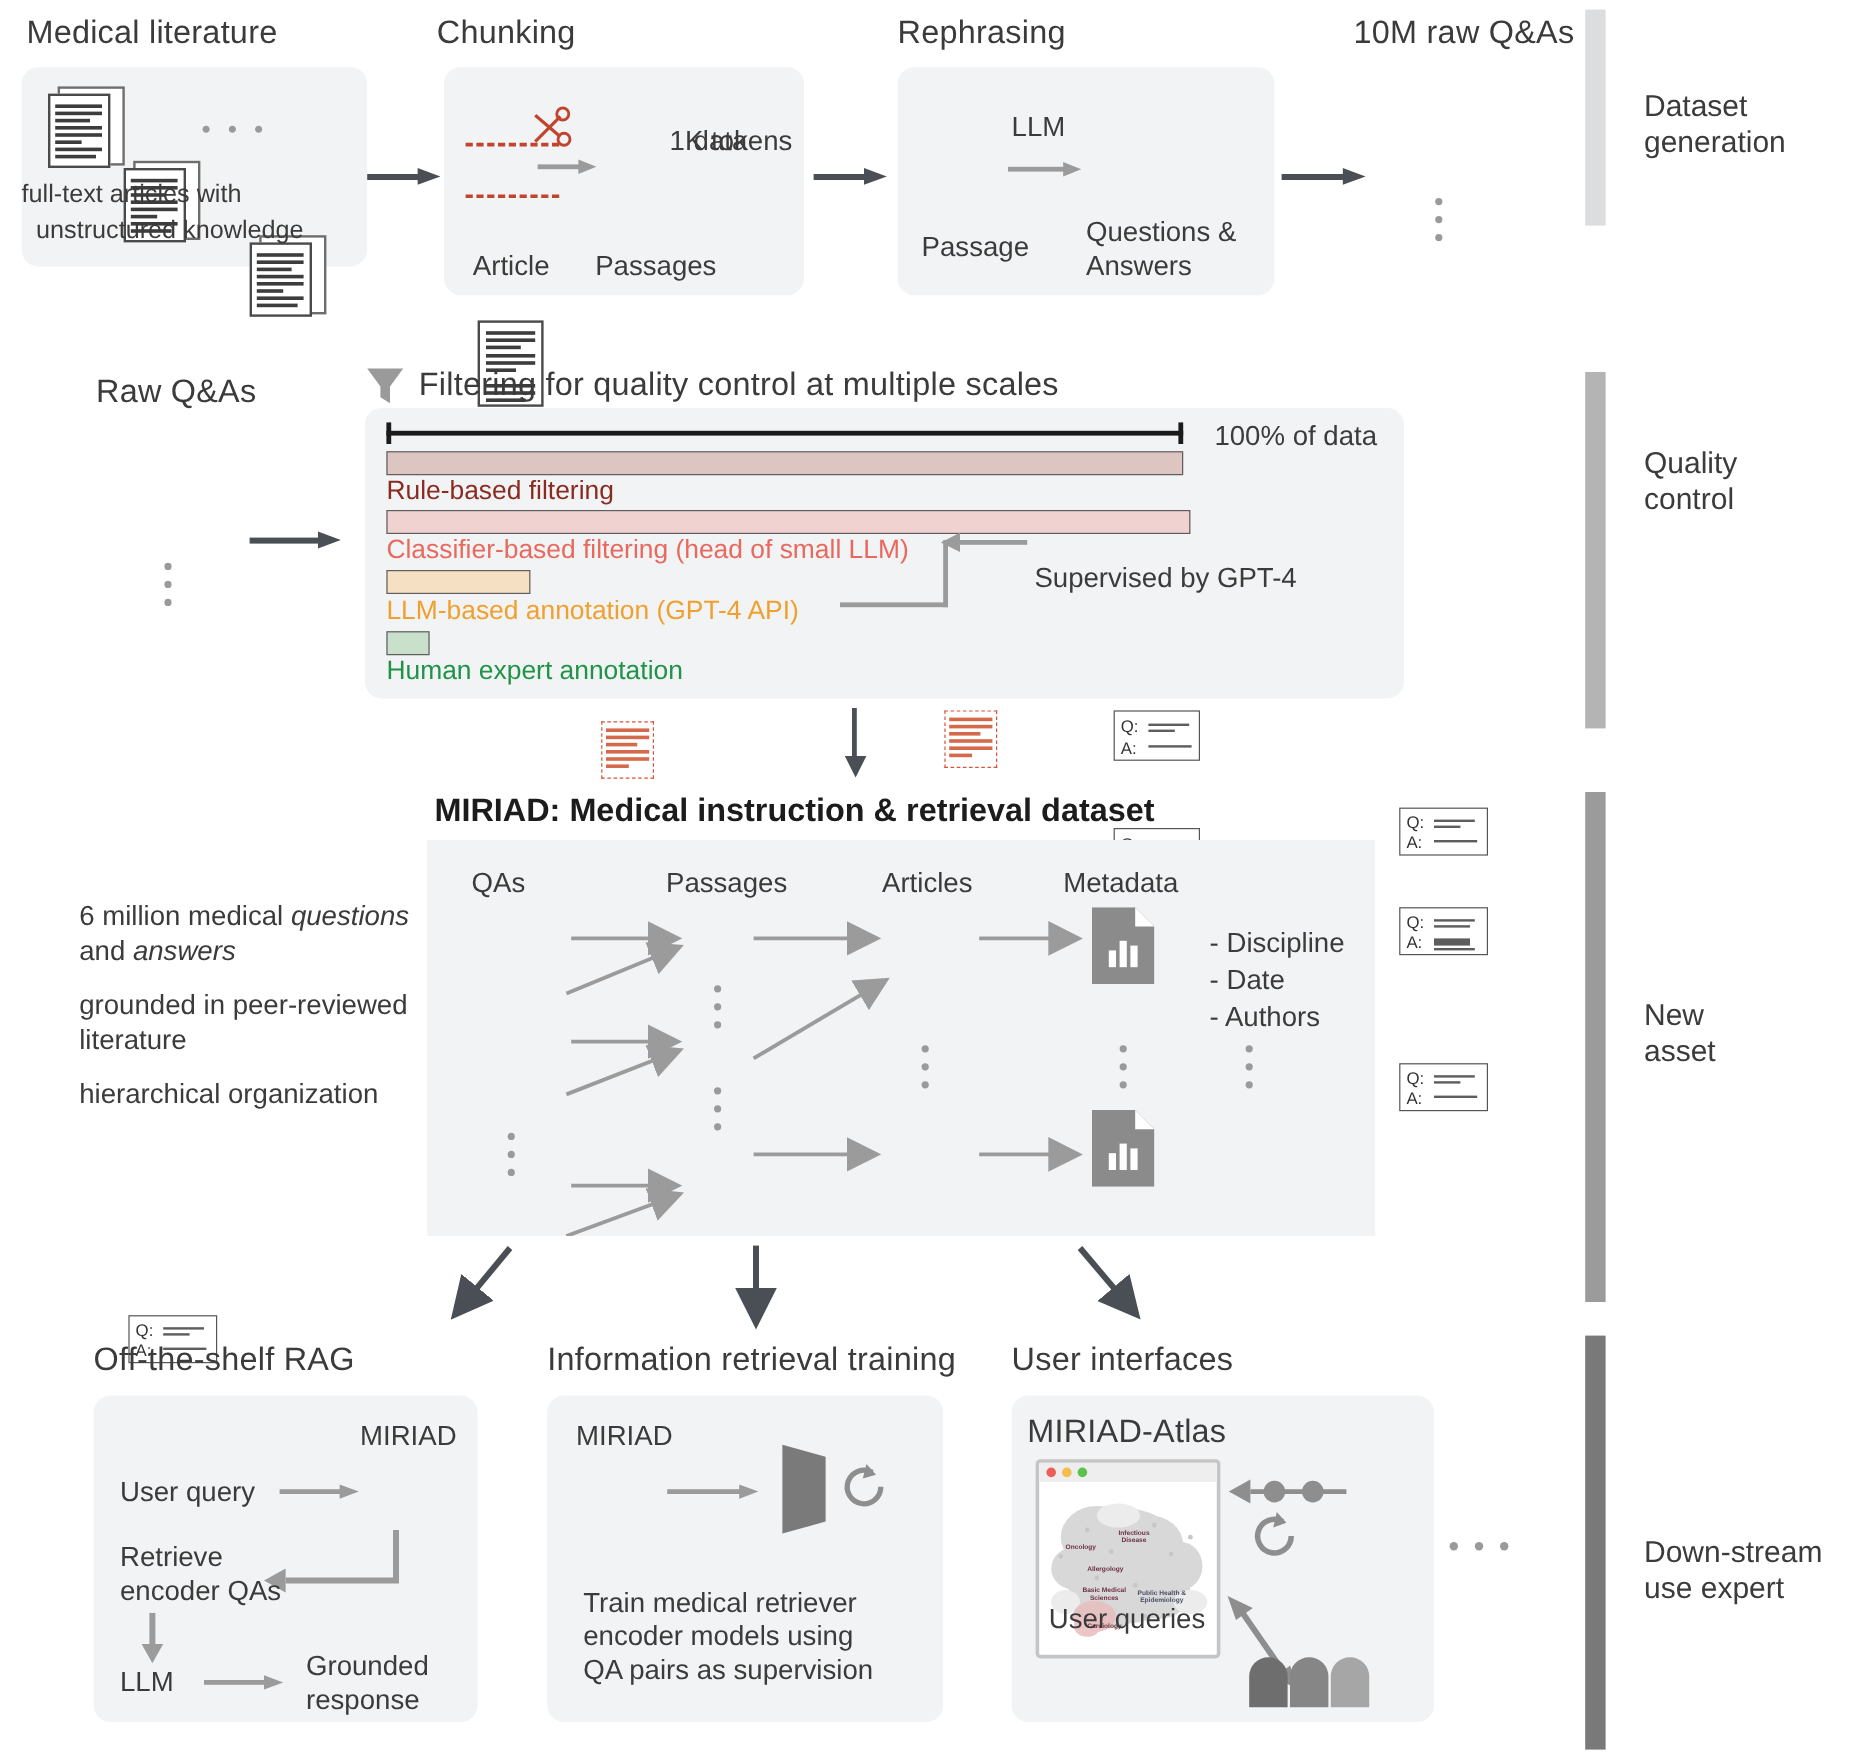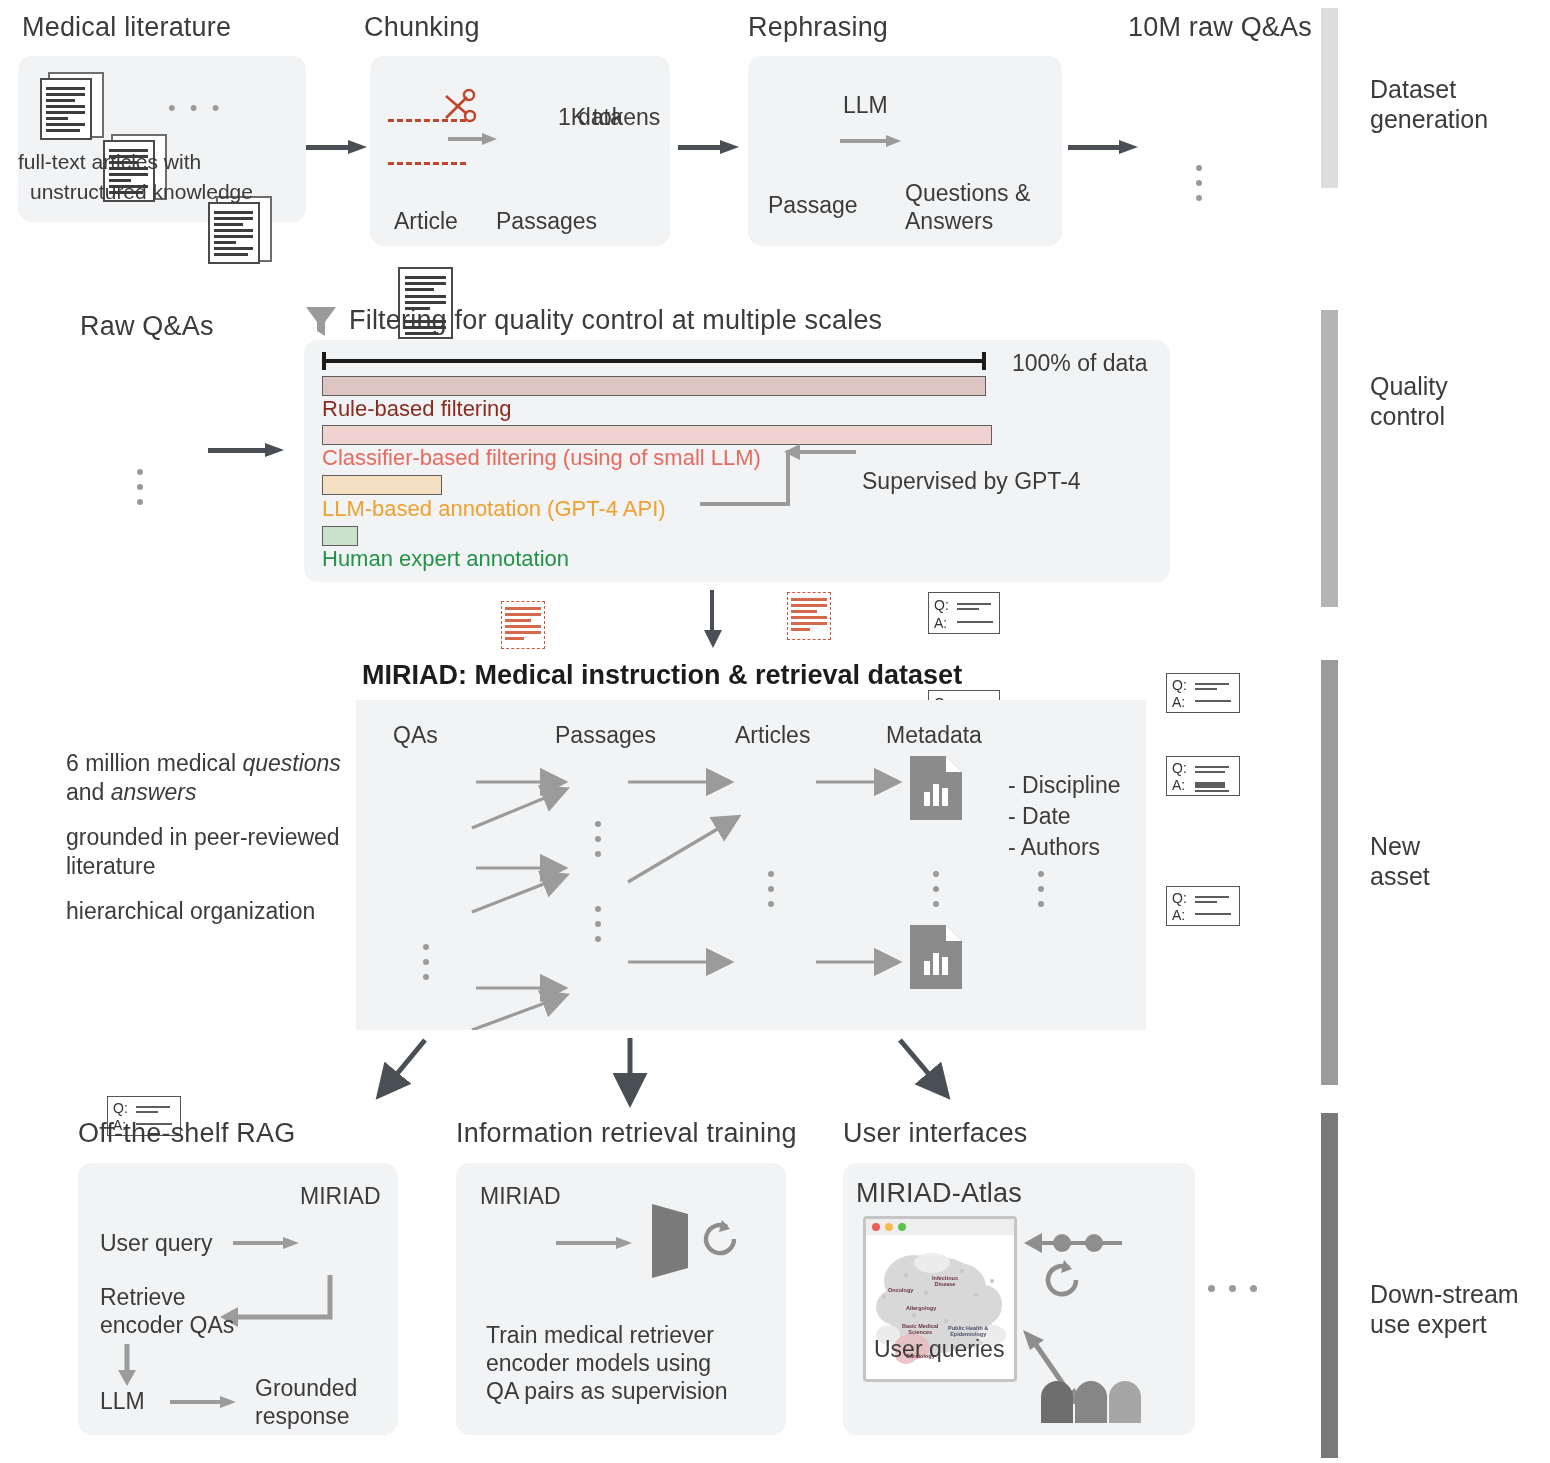--- a/index.html
+++ b/index.html
@@ -288,7 +288,7 @@
 <div class="abs fbl" style="left:322px;top:396px;color:#8a2b21;">Rule-based filtering</div>
 
 <div class="abs fbar" style="left:322px;top:425px;width:670px;background:#f0d3d0;"></div>
-<div class="abs fbl" style="left:322px;top:445px;color:#e8695e;">Classifier-based filtering  (using of small LLM)</div>
+<div class="abs fbl" style="left:322px;top:445px;color:#e8695e;">Classifier-based filtering  (head of small LLM)</div>
 
 <div class="abs fbar" style="left:322px;top:475px;width:120px;background:#f5e0c4;"></div>
 <div class="abs fbl" style="left:322px;top:496px;color:#f0a02e;">LLM-based annotation (GPT-4 API)</div>

